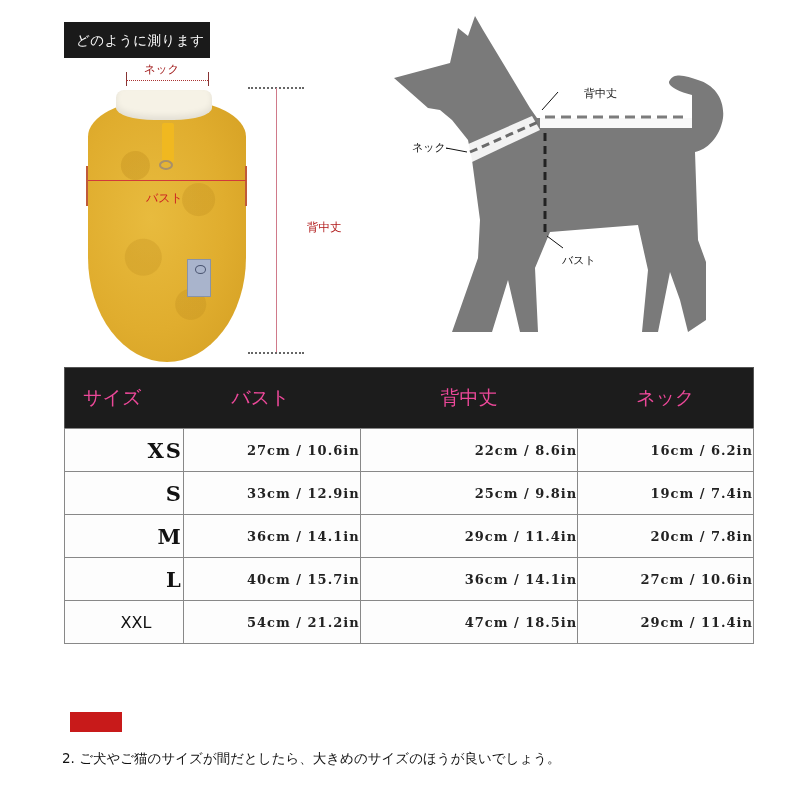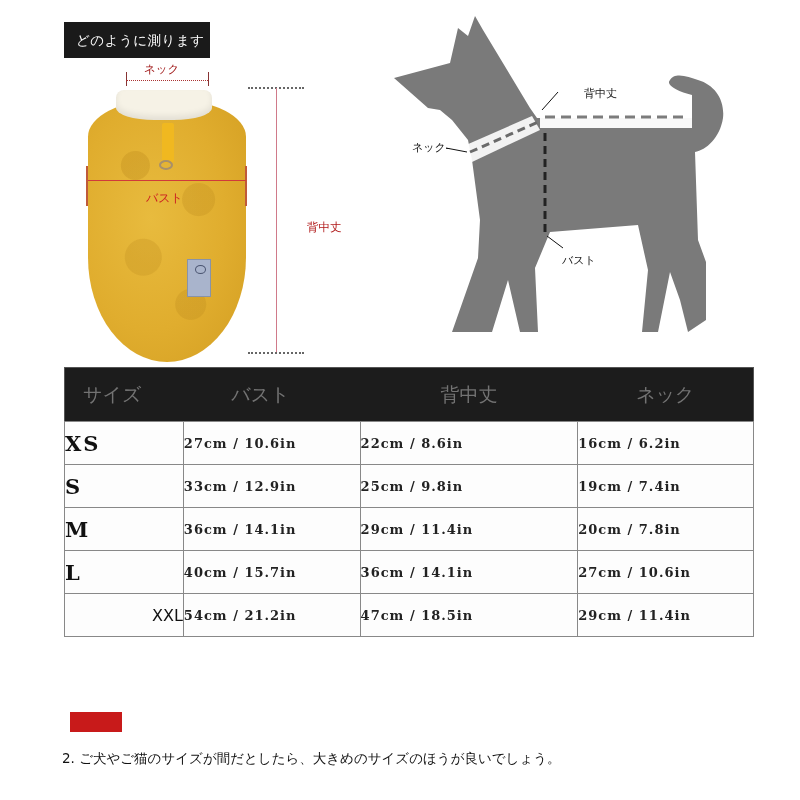--- a/index.html
+++ b/index.html
@@ -79,7 +79,7 @@
     border-collapse: collapse; border: 1px solid #555;
   }
   .size-table th {
-    background: #1c1c1c; color: #737373; height: 54px;
+    background: #1c1c1c; color: #ec4899; height: 61px;
     font-family: "DejaVu Sans", sans-serif; font-weight: normal; font-size: 19px;
   }
   .size-table td {

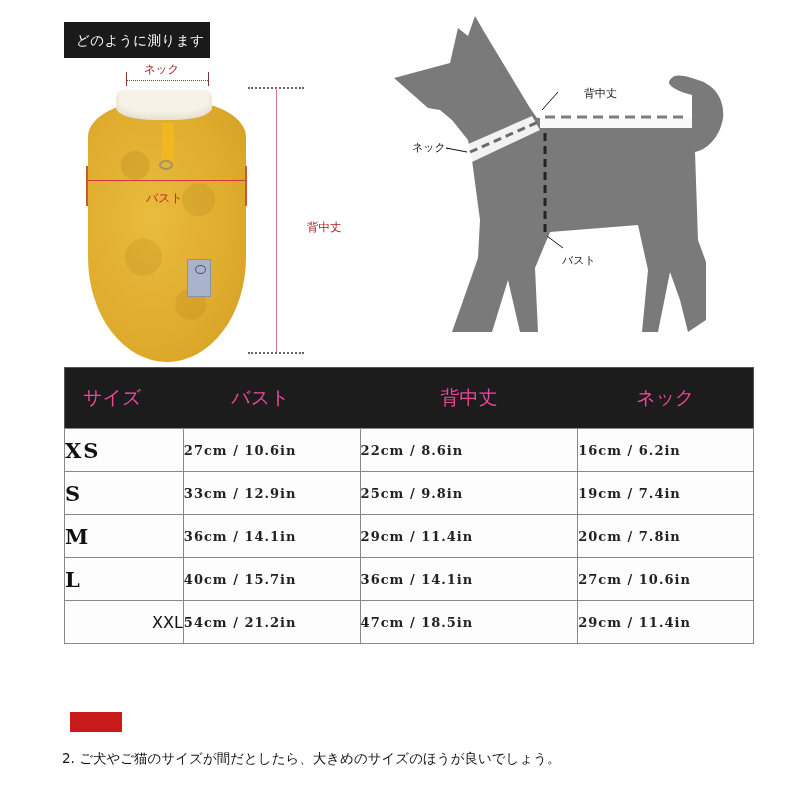--- a/index.html
+++ b/index.html
@@ -83,7 +83,7 @@
     font-family: "DejaVu Sans", sans-serif; font-weight: normal; font-size: 19px;
   }
   .size-table td {
-    height: 43px; border: 1px solid #888; text-align: left;
+    height: 43px; border: 1px solid #888; text-align: right;
     font-family: "DejaVu Serif", serif; font-weight: bold; font-size: 13px; color: #222;
     letter-spacing: 1px; background: #fdfdfd;
   }

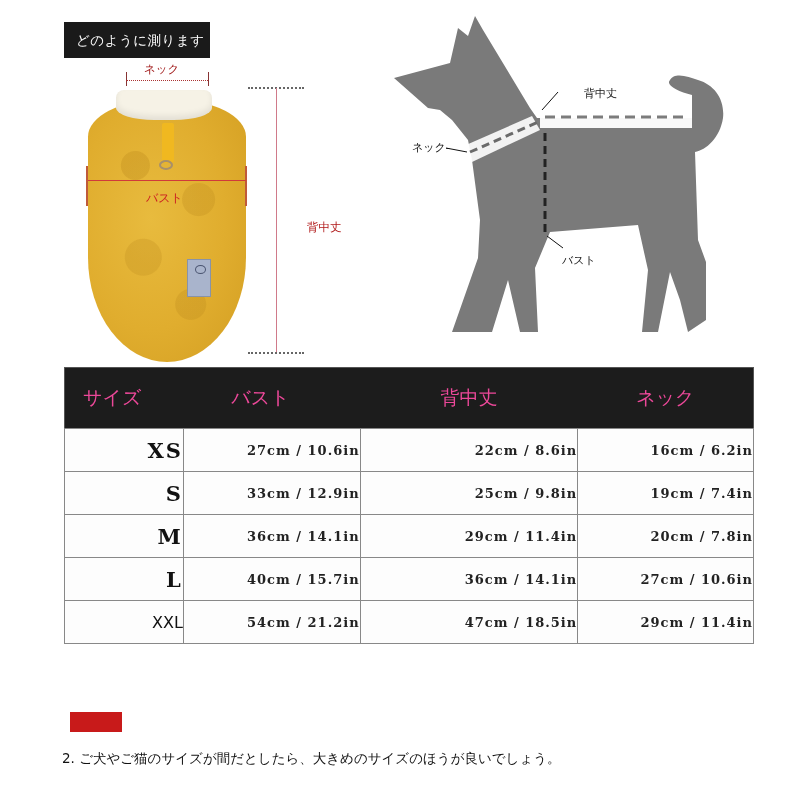--- a/index.html
+++ b/index.html
@@ -88,7 +88,7 @@
     letter-spacing: 1px; background: #fdfdfd;
   }
   .size-table td.size { font-size: 21px; font-weight: bold; color: #111; letter-spacing: 2px; }
-  .size-table td.size.plain { font-family: "DejaVu Sans", sans-serif; font-weight: normal; font-size: 16px; text-align: right; padding-left: 24px; letter-spacing: 0; }
+  .size-table td.size.plain { font-family: "DejaVu Sans", sans-serif; font-weight: normal; font-size: 16px; text-align: center; padding-left: 24px; letter-spacing: 0; }
   .th-size { width: 119px; text-align: left; padding-left: 18px; }
   .th-bust { width: 177px; text-align: left; padding-left: 48px; }
   .th-back { width: 218px; text-align: center; }

